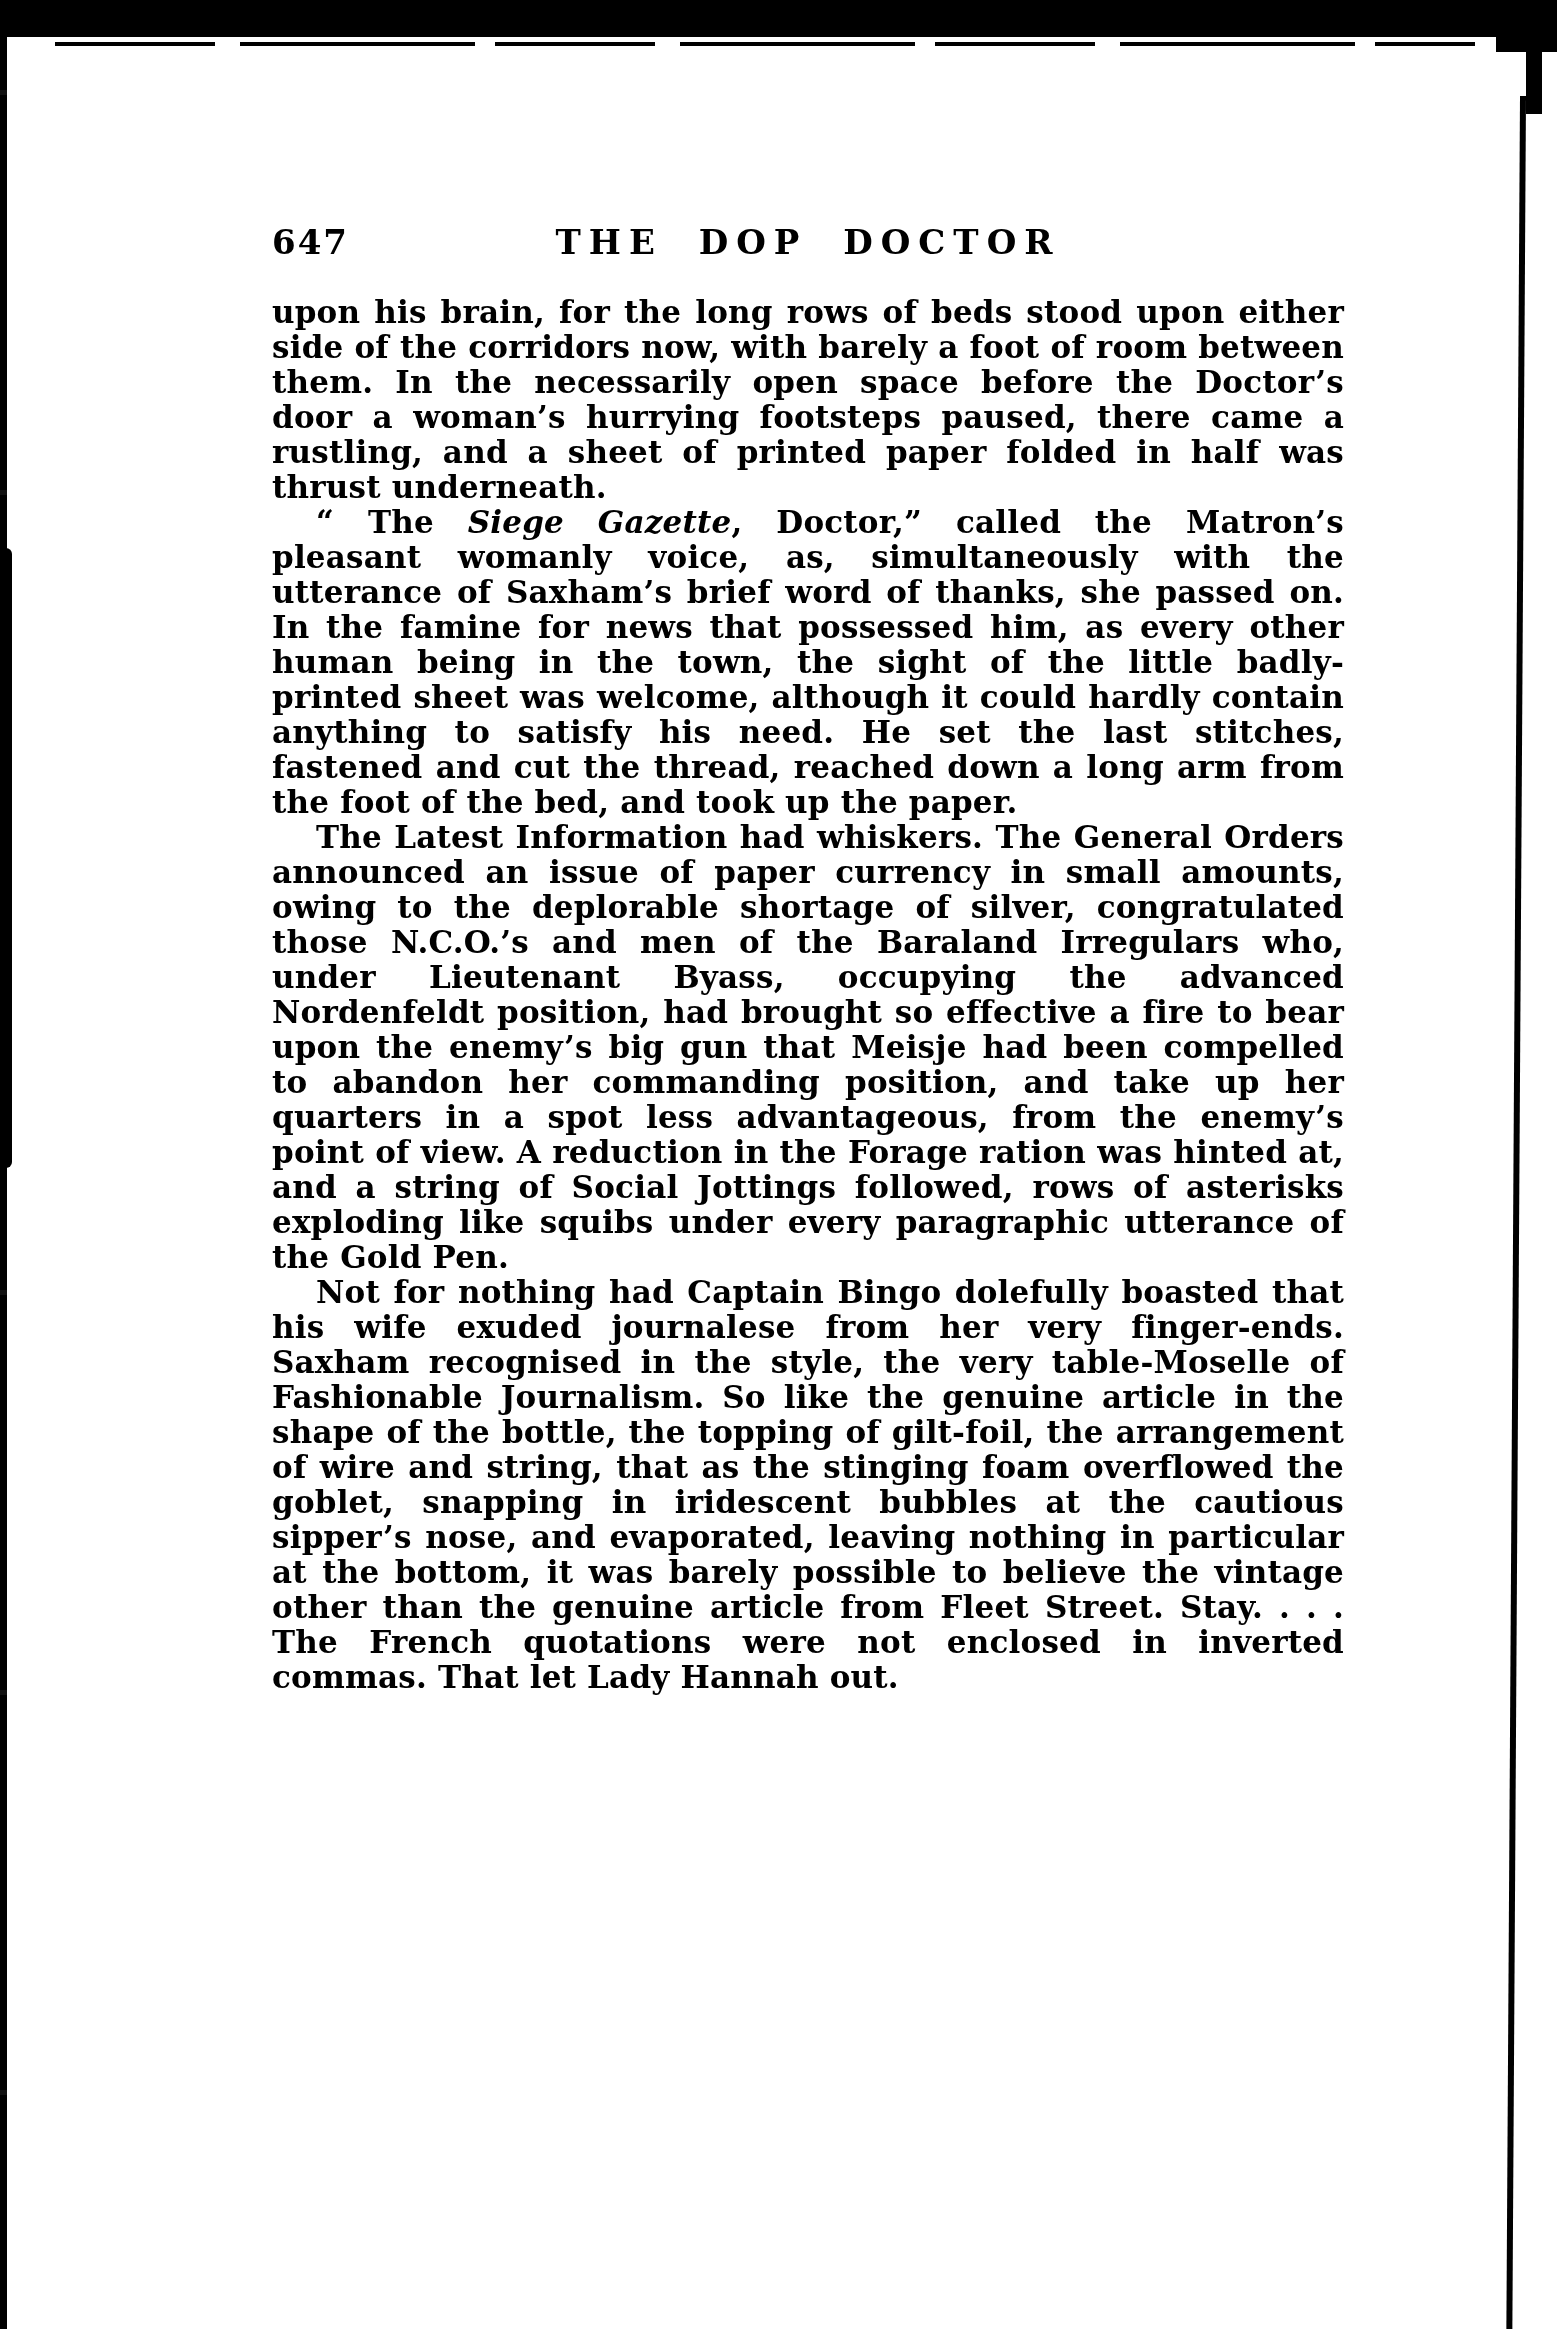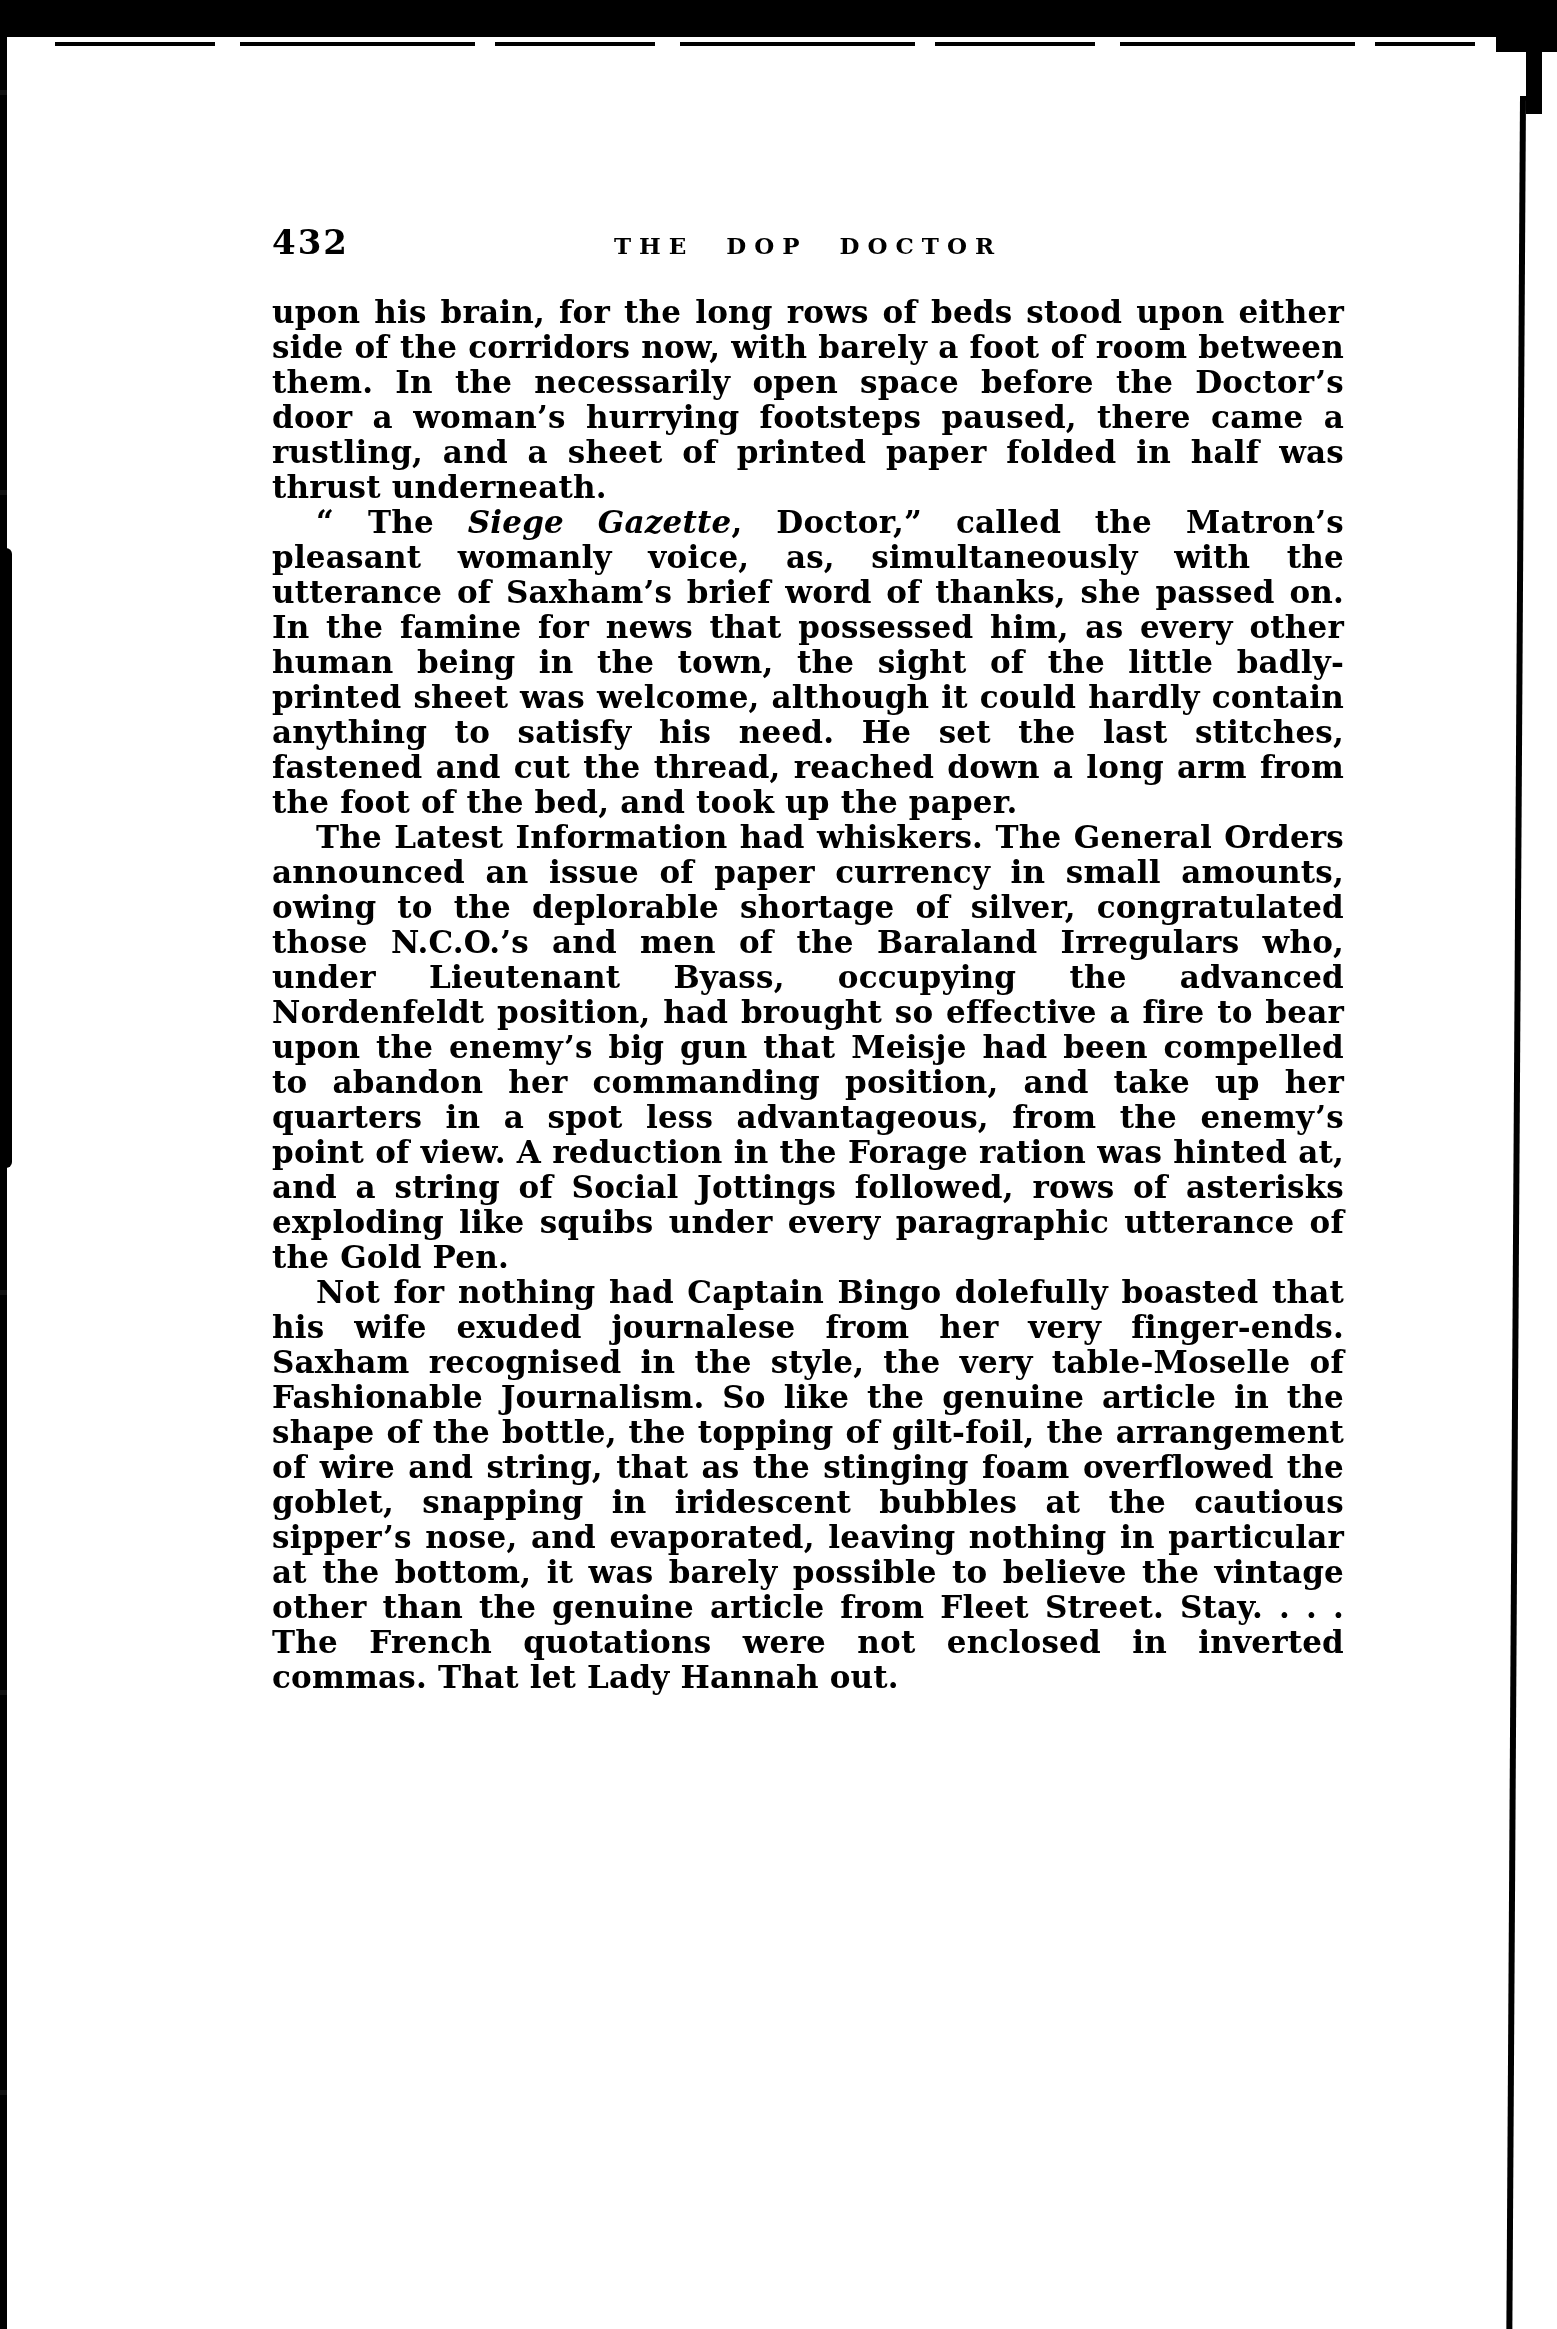--- a/index.html
+++ b/index.html
@@ -111,7 +111,7 @@
   <div class="content">
 
     <div class="page-header">
-      <span class="pagenum">432</span>
+      <span class="pagenum">647</span>
       <span class="running-title">THE DOP DOCTOR</span>
       <span></span>
     </div>

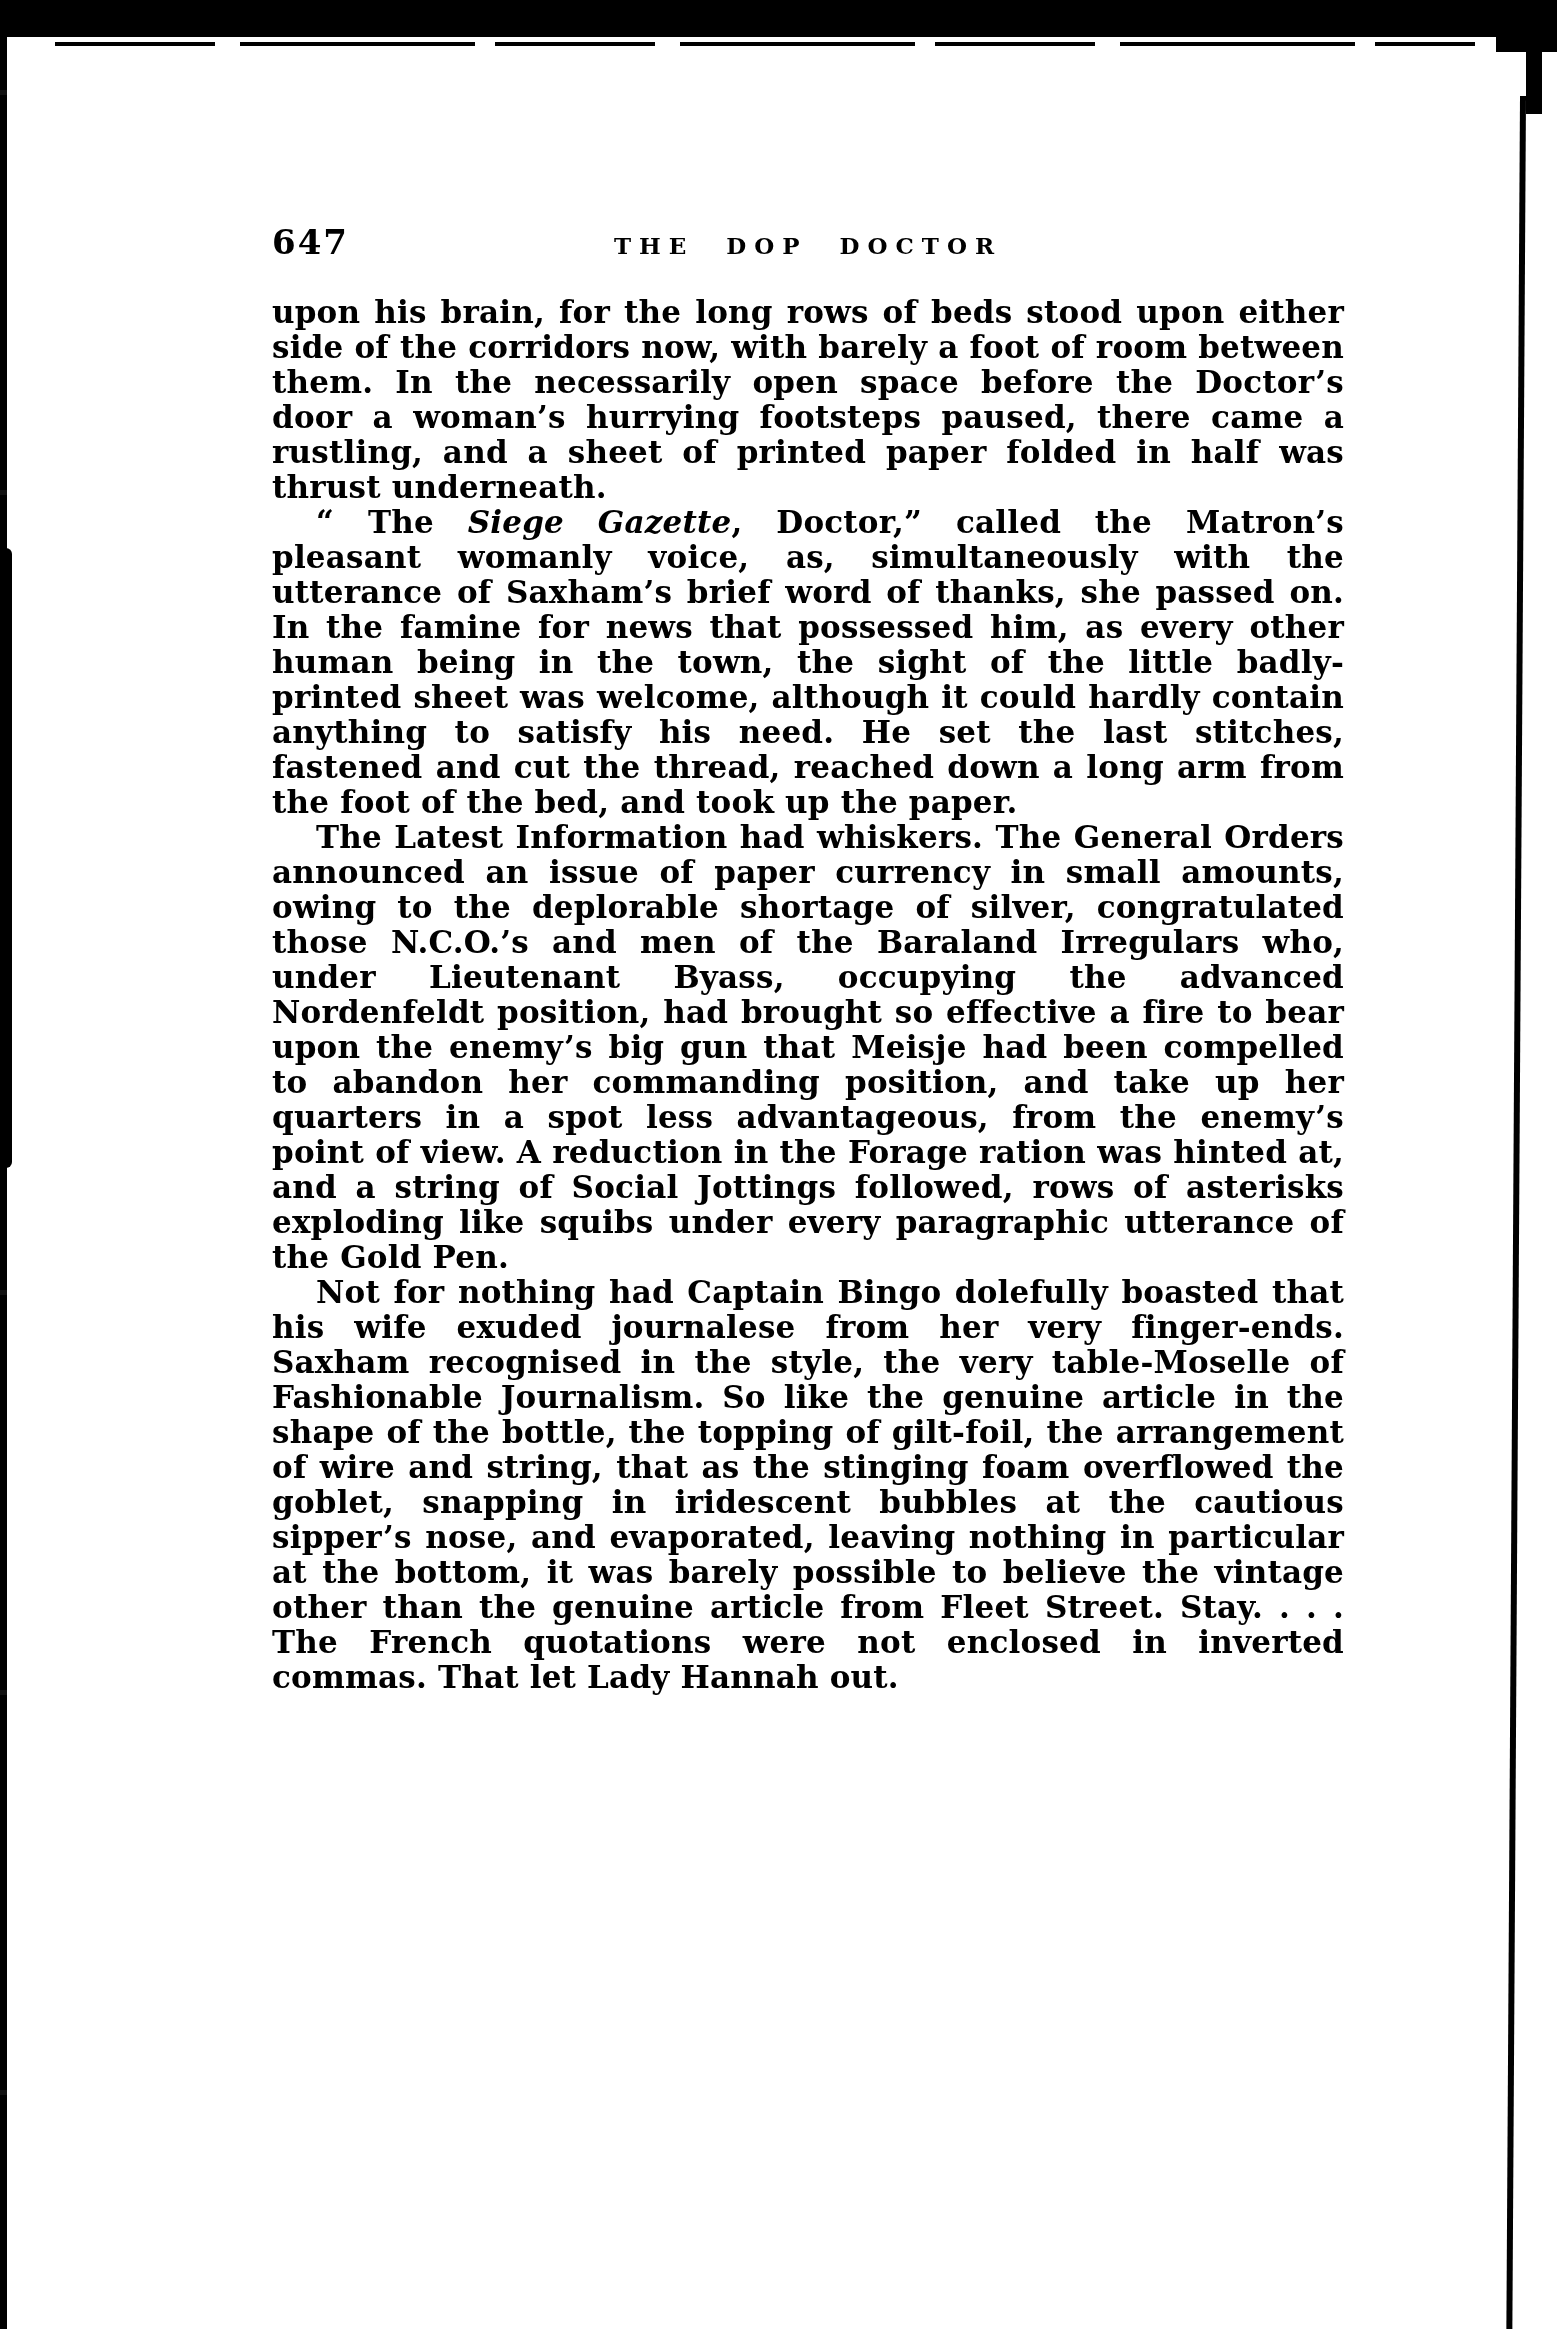--- a/index.html
+++ b/index.html
@@ -75,7 +75,7 @@
     letter-spacing: 2px;
   }
   .running-title {
-    font-size: 23px;
+    font-size: 34px;
     letter-spacing: 8px;
     word-spacing: 16px;
     justify-self: center;

